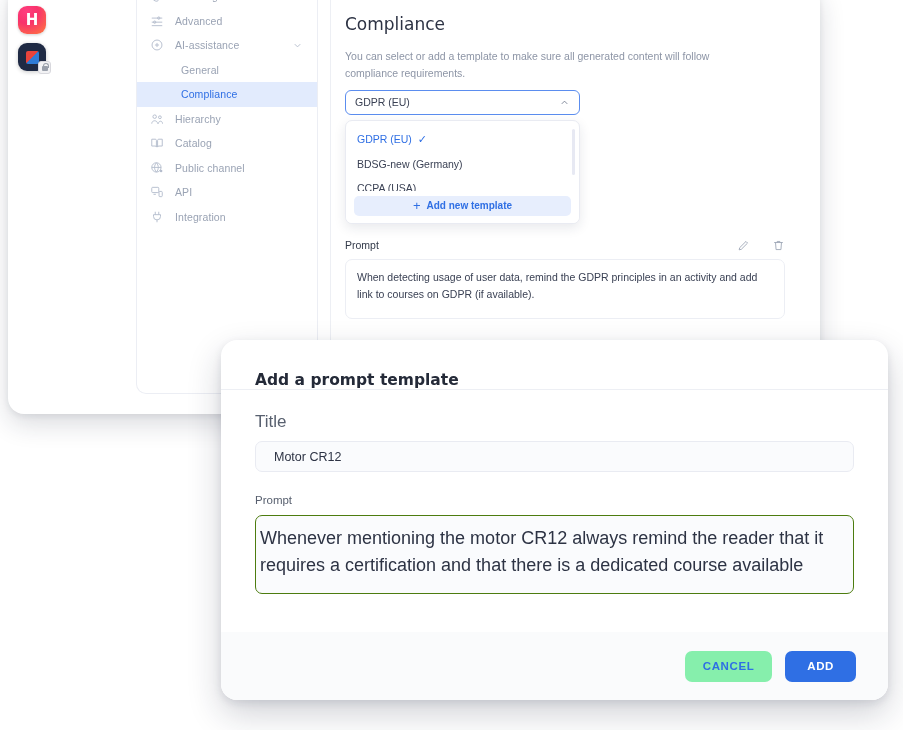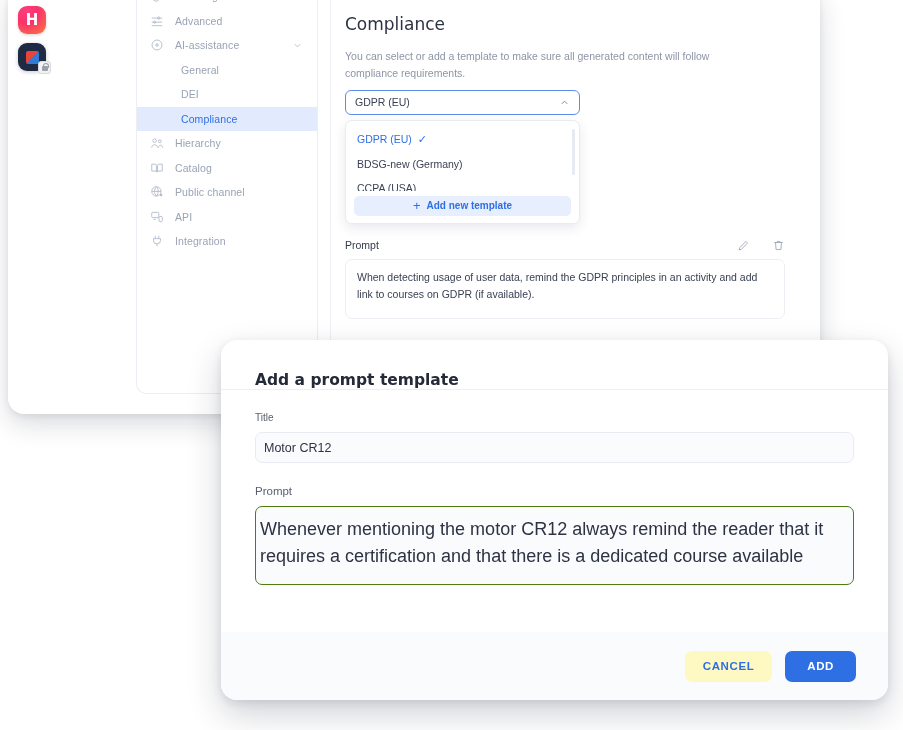--- a/index.html
+++ b/index.html
@@ -182,9 +182,6 @@
         <div class="nav-item sub">
           <span class="nav-label">General</span>
         </div>
-        <div class="nav-item sub">
-          <span class="nav-label">DEI</span>
-        </div>
         <div class="nav-item sub active">
           <span class="nav-label">Compliance</span>
         </div>

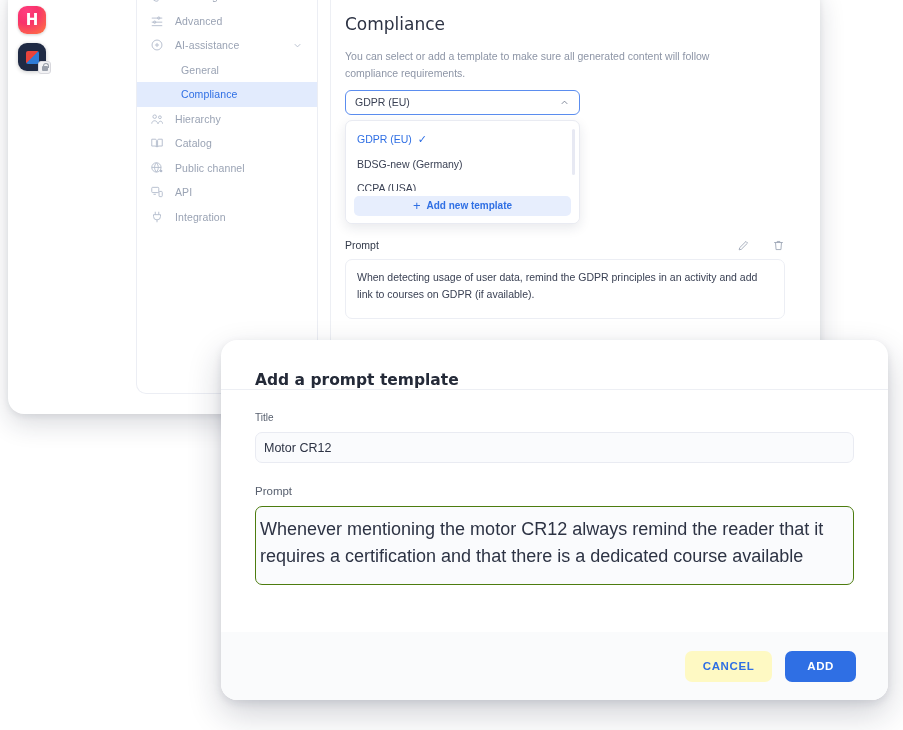--- a/index.html
+++ b/index.html
@@ -113,7 +113,7 @@
   .modal-title { font-size: 15.5px; color: #242a38; font-weight: bold;
                  font-family: "DejaVu Sans", sans-serif; }
   .modal-body { padding: 22px 34px 0 34px; }
-  .m-label { font-size: 10px; color: #58606f; }
+  .m-label { font-size: 17px; color: #58606f; }
   .m-input { margin-top: 9px; height: 31px; border: 1px solid #e9ebf2; border-radius: 7px;
              background: #fafbfd; display: flex; align-items: center; padding: 0 8px;
              font-size: 12.5px; color: #2d3344; }

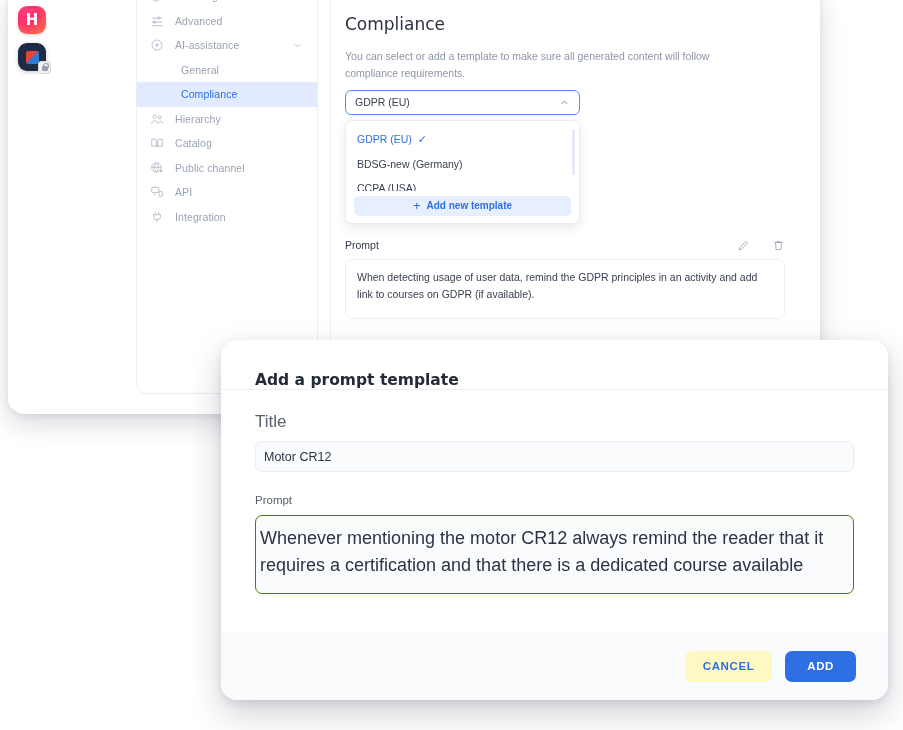--- a/index.html
+++ b/index.html
@@ -115,7 +115,7 @@
   .modal-body { padding: 22px 34px 0 34px; }
   .m-label { font-size: 17px; color: #58606f; }
   .m-input { margin-top: 9px; height: 31px; border: 1px solid #e9ebf2; border-radius: 7px;
-             background: #fafbfd; display: flex; align-items: center; padding: 0 8px;
+             background: #fafbfd; display: flex; align-items: center; padding: 0 18px;
              font-size: 12.5px; color: #2d3344; }
   .m-label2 { font-size: 11.5px; color: #58606f; margin-top: 22px; }
   .m-textarea { margin-top: 9px; height: 79px; border: 1px solid #4d7c0f; border-radius: 7px;

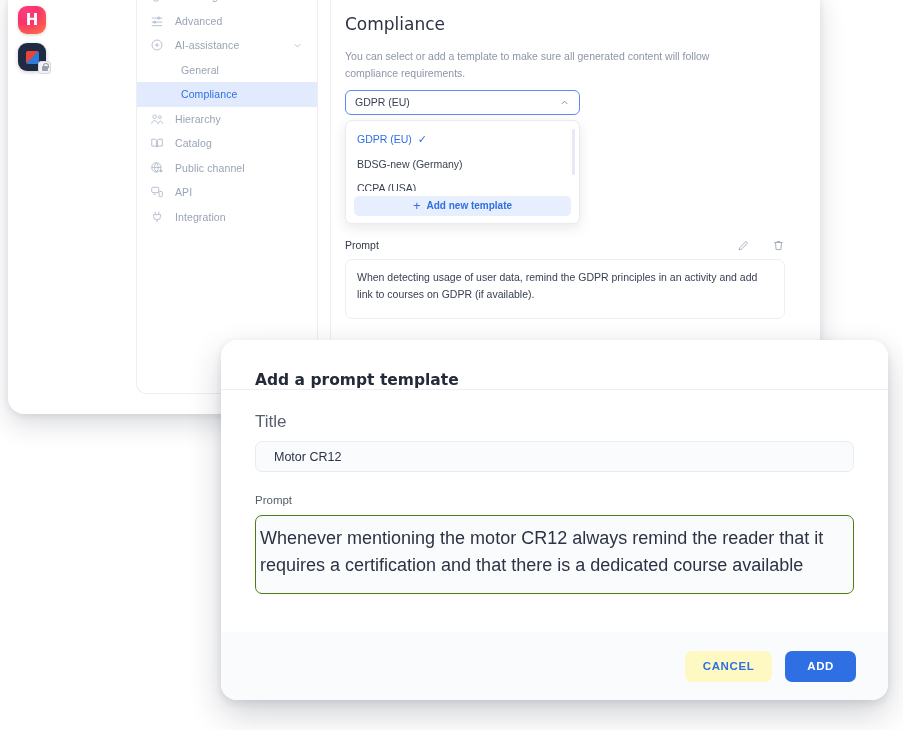--- a/index.html
+++ b/index.html
@@ -126,7 +126,7 @@
                 justify-content: flex-end; gap: 13px; padding: 0 32px; }
   .btn { height: 31px; border-radius: 7px; display: flex; align-items: center;
          justify-content: center; font-size: 11.5px; font-weight: bold; letter-spacing: .6px; }
-  .btn-cancel { background: #fef9c3; color: #2f6fe4; padding: 0 18px; }
+  .btn-cancel { background: #86efac; color: #2f6fe4; padding: 0 18px; }
   .btn-add { background: #2f6fe4; color: #ffffff; padding: 0 22px; }
 </style>
 </head>

